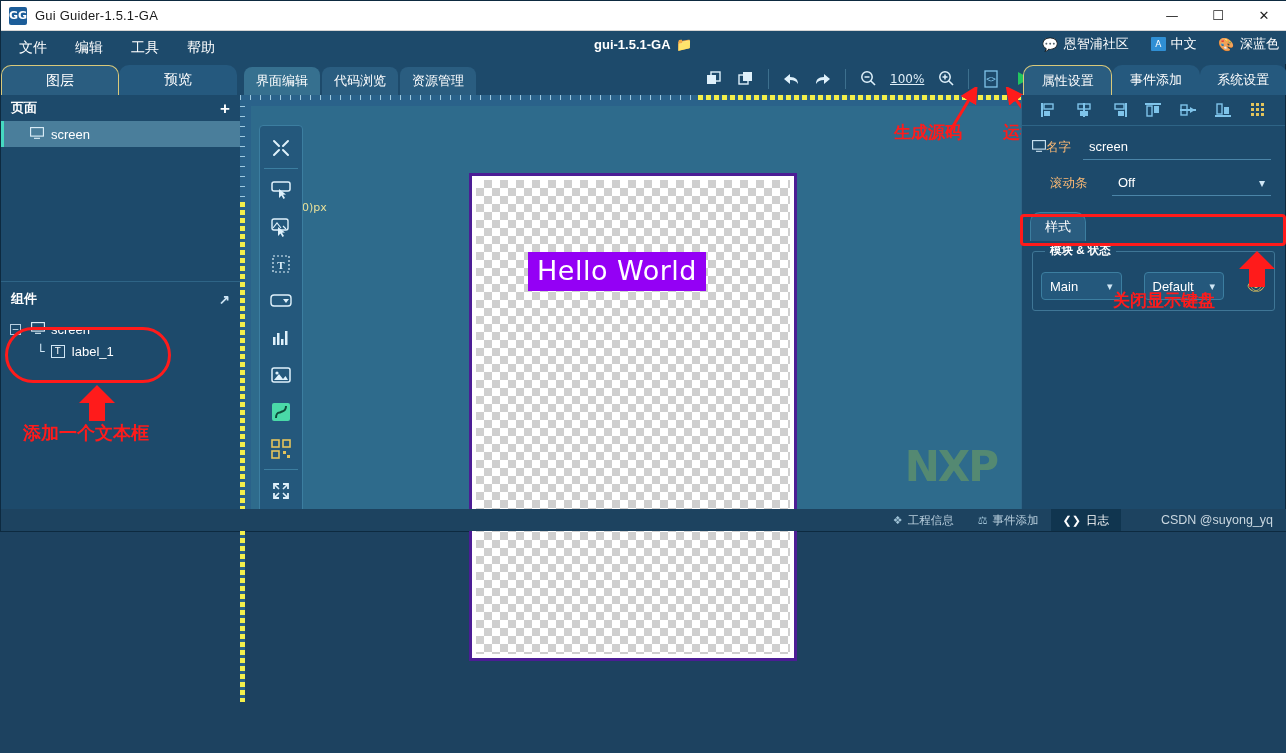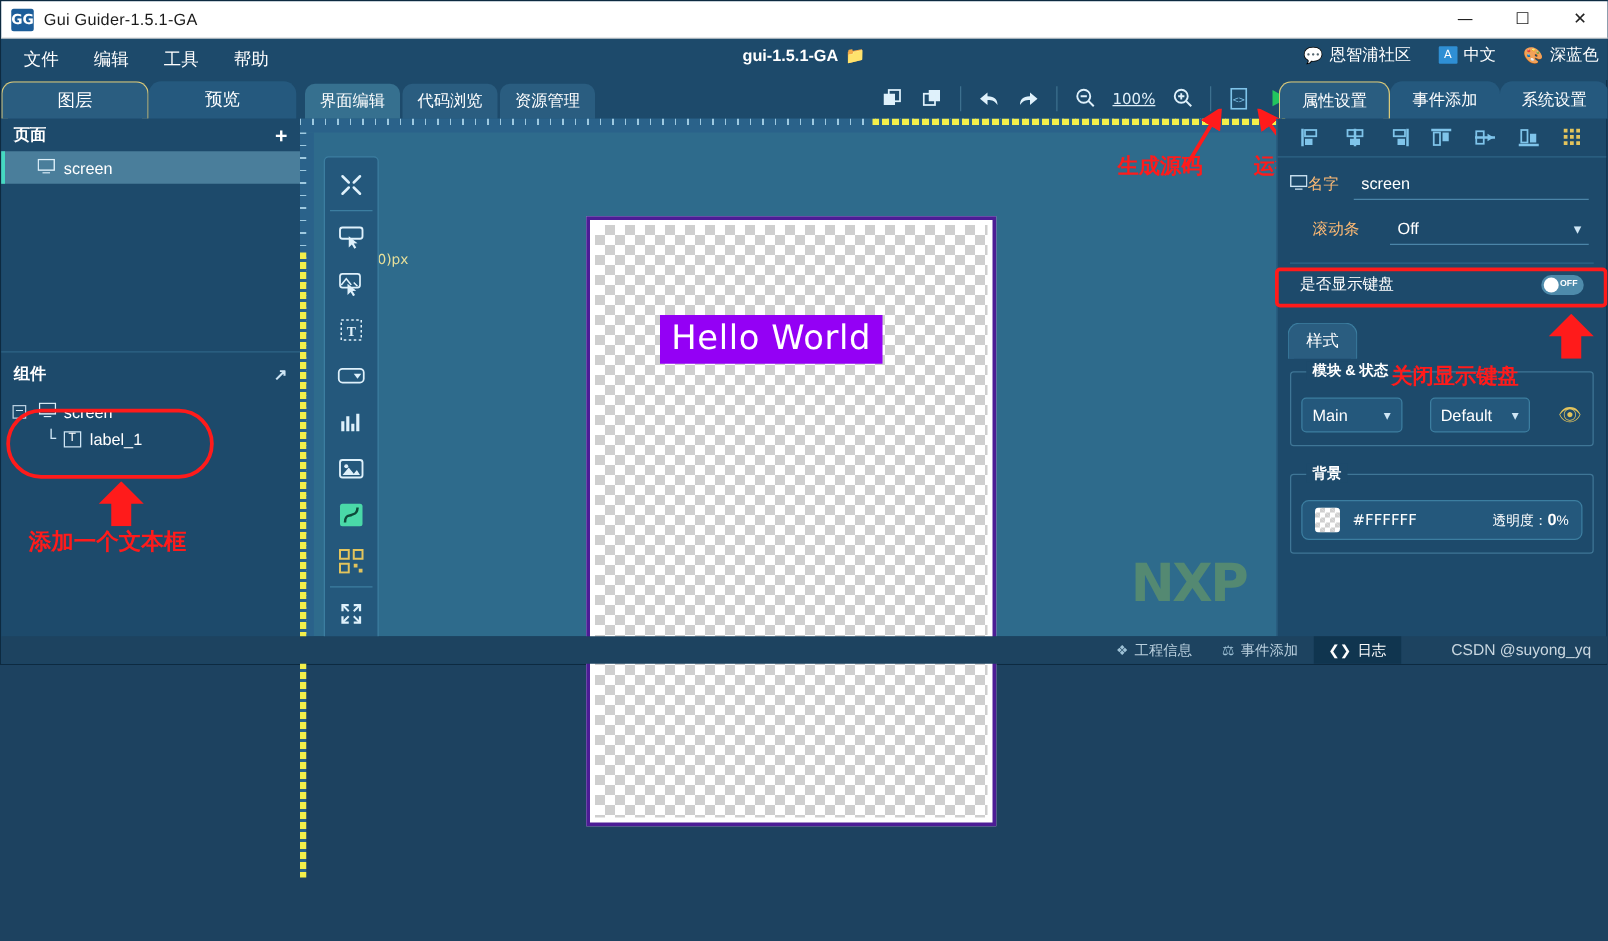--- a/index.html
+++ b/index.html
@@ -695,13 +695,6 @@
       </div>
     </div>
 
-    <div class="kbd-row">
-      <span class="kbd-label">是否显示键盘</span>
-      <div class="toggle">
-        <span class="knob"></span>
-        <span class="txt">OFF</span>
-      </div>
-    </div>
 
     <div class="style-tab-row">
       <div class="style-tab">样式</div>

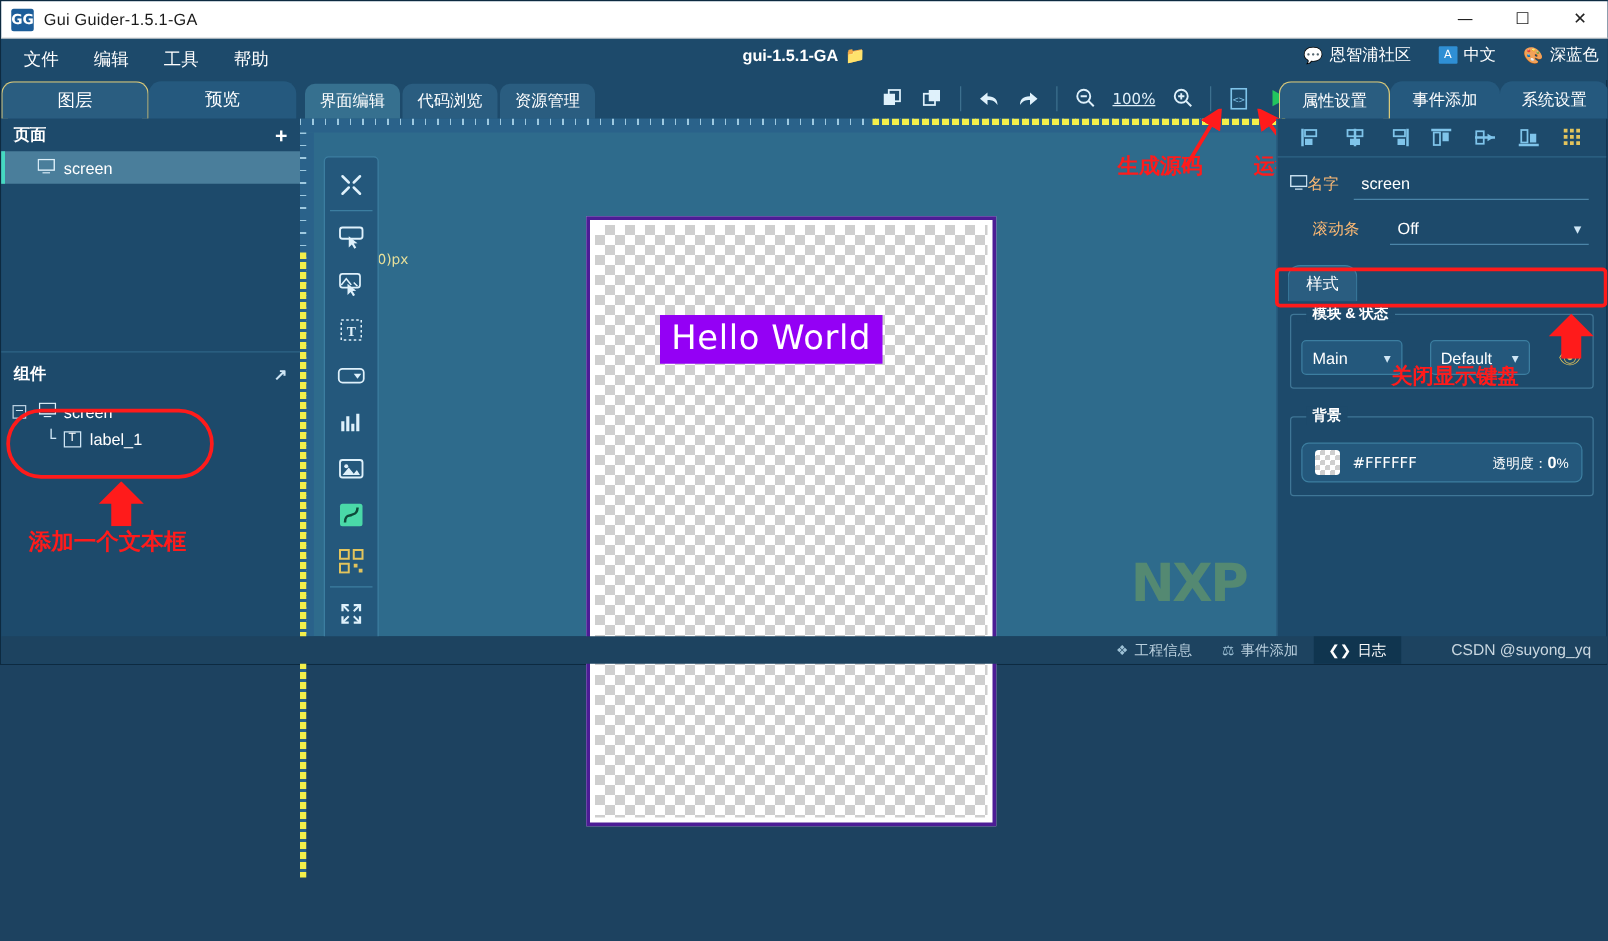--- a/index.html
+++ b/index.html
@@ -715,16 +715,6 @@
       </div>
     </div>
 
-    <div class="fieldset" style="margin-top:22px;">
-      <div class="legend">背景</div>
-      <div class="bg-row">
-        <span class="swatch"></span>
-        <span class="hexval">#FFFFFF</span>
-        <span class="opacity">
-          <span>透明度：</span><b>0</b><span>%</span>
-        </span>
-      </div>
-    </div>
   </div>
 
   <div class="annot-kbd-box"></div>

